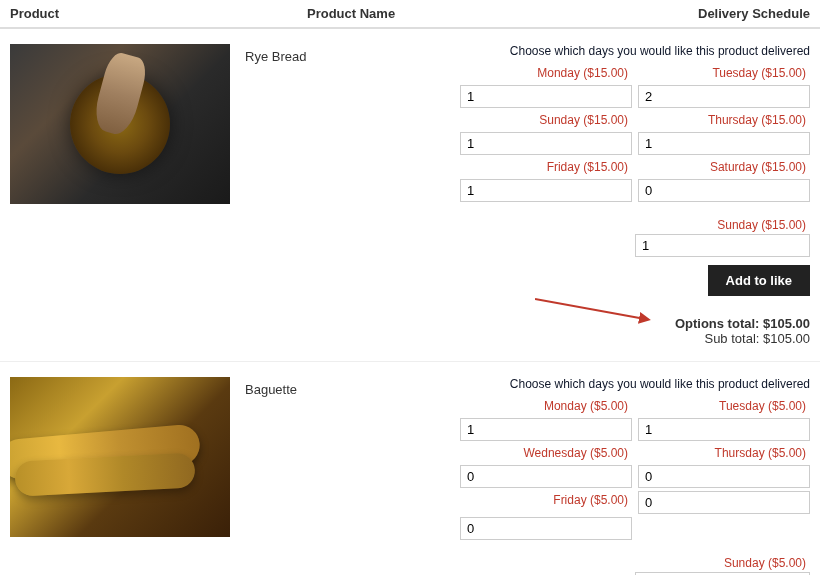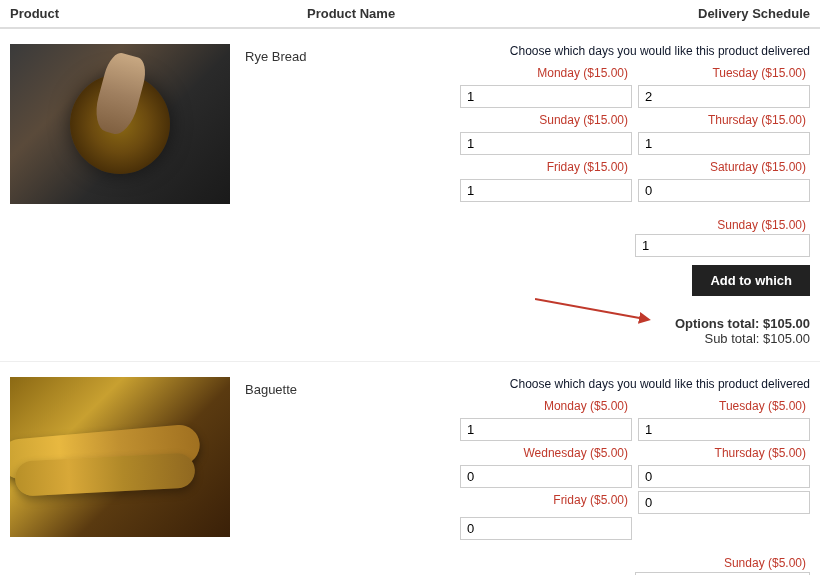--- a/index.html
+++ b/index.html
@@ -256,7 +256,7 @@
     </div>
 
     <div class="add-to-cart-row">
-      <button class="add-to-cart-btn">Add to which</button>
+      <button class="add-to-cart-btn">Add to like</button>
     </div>
 
     <div class="totals-row arrow-container">

